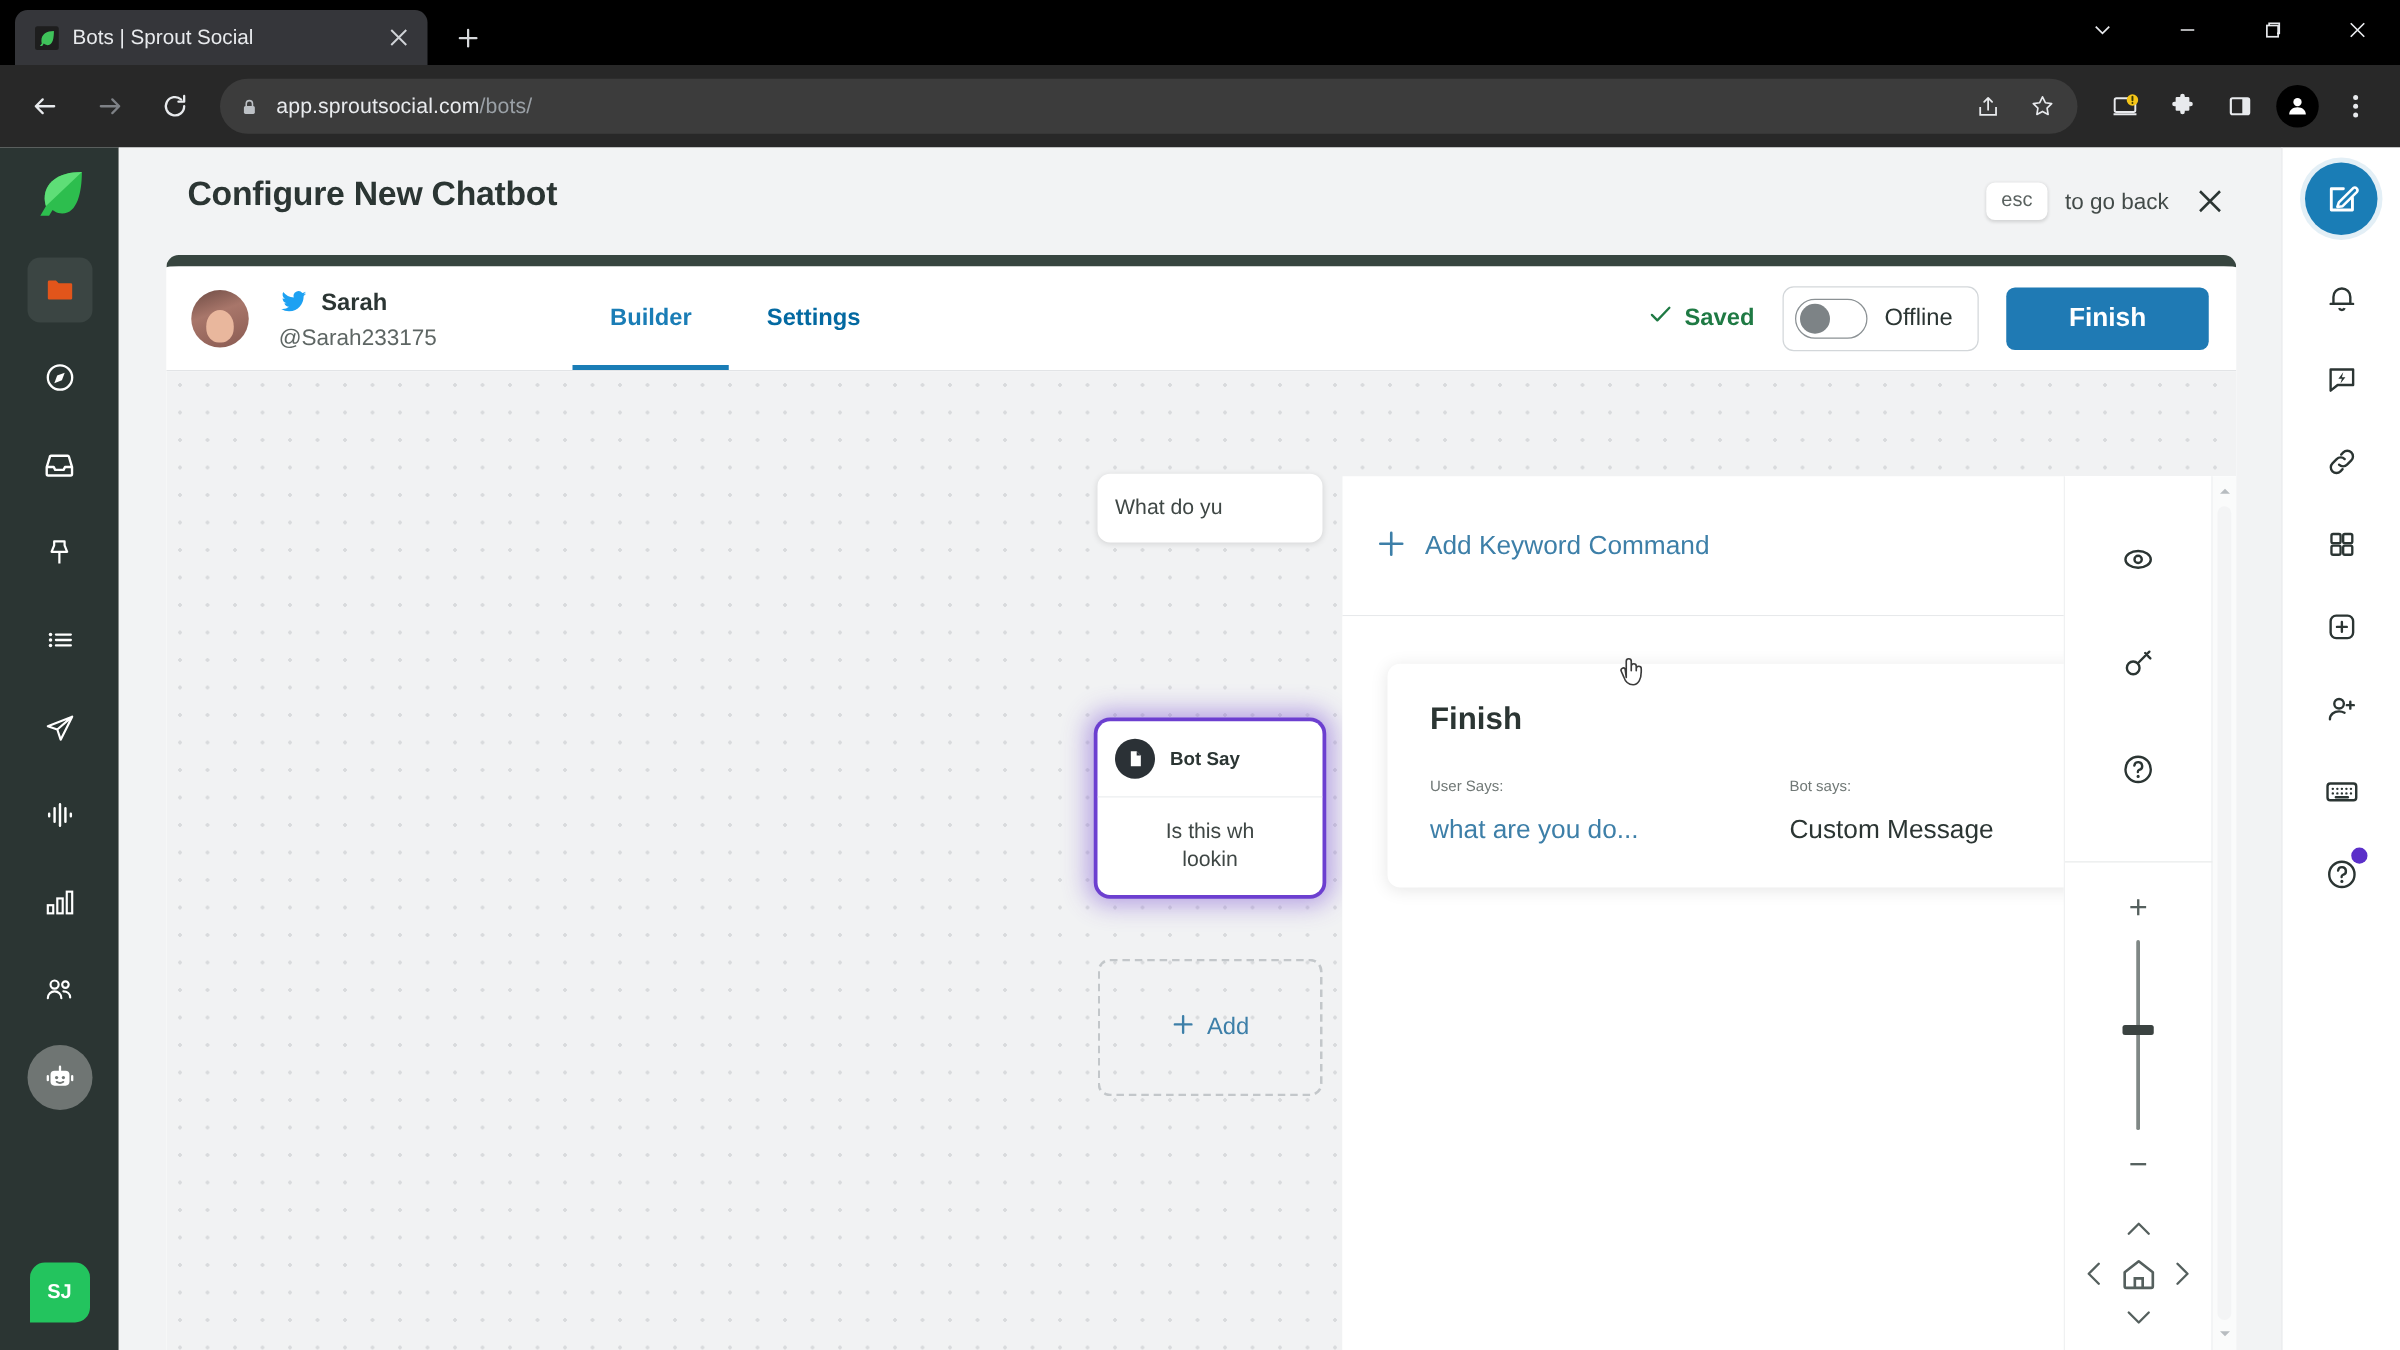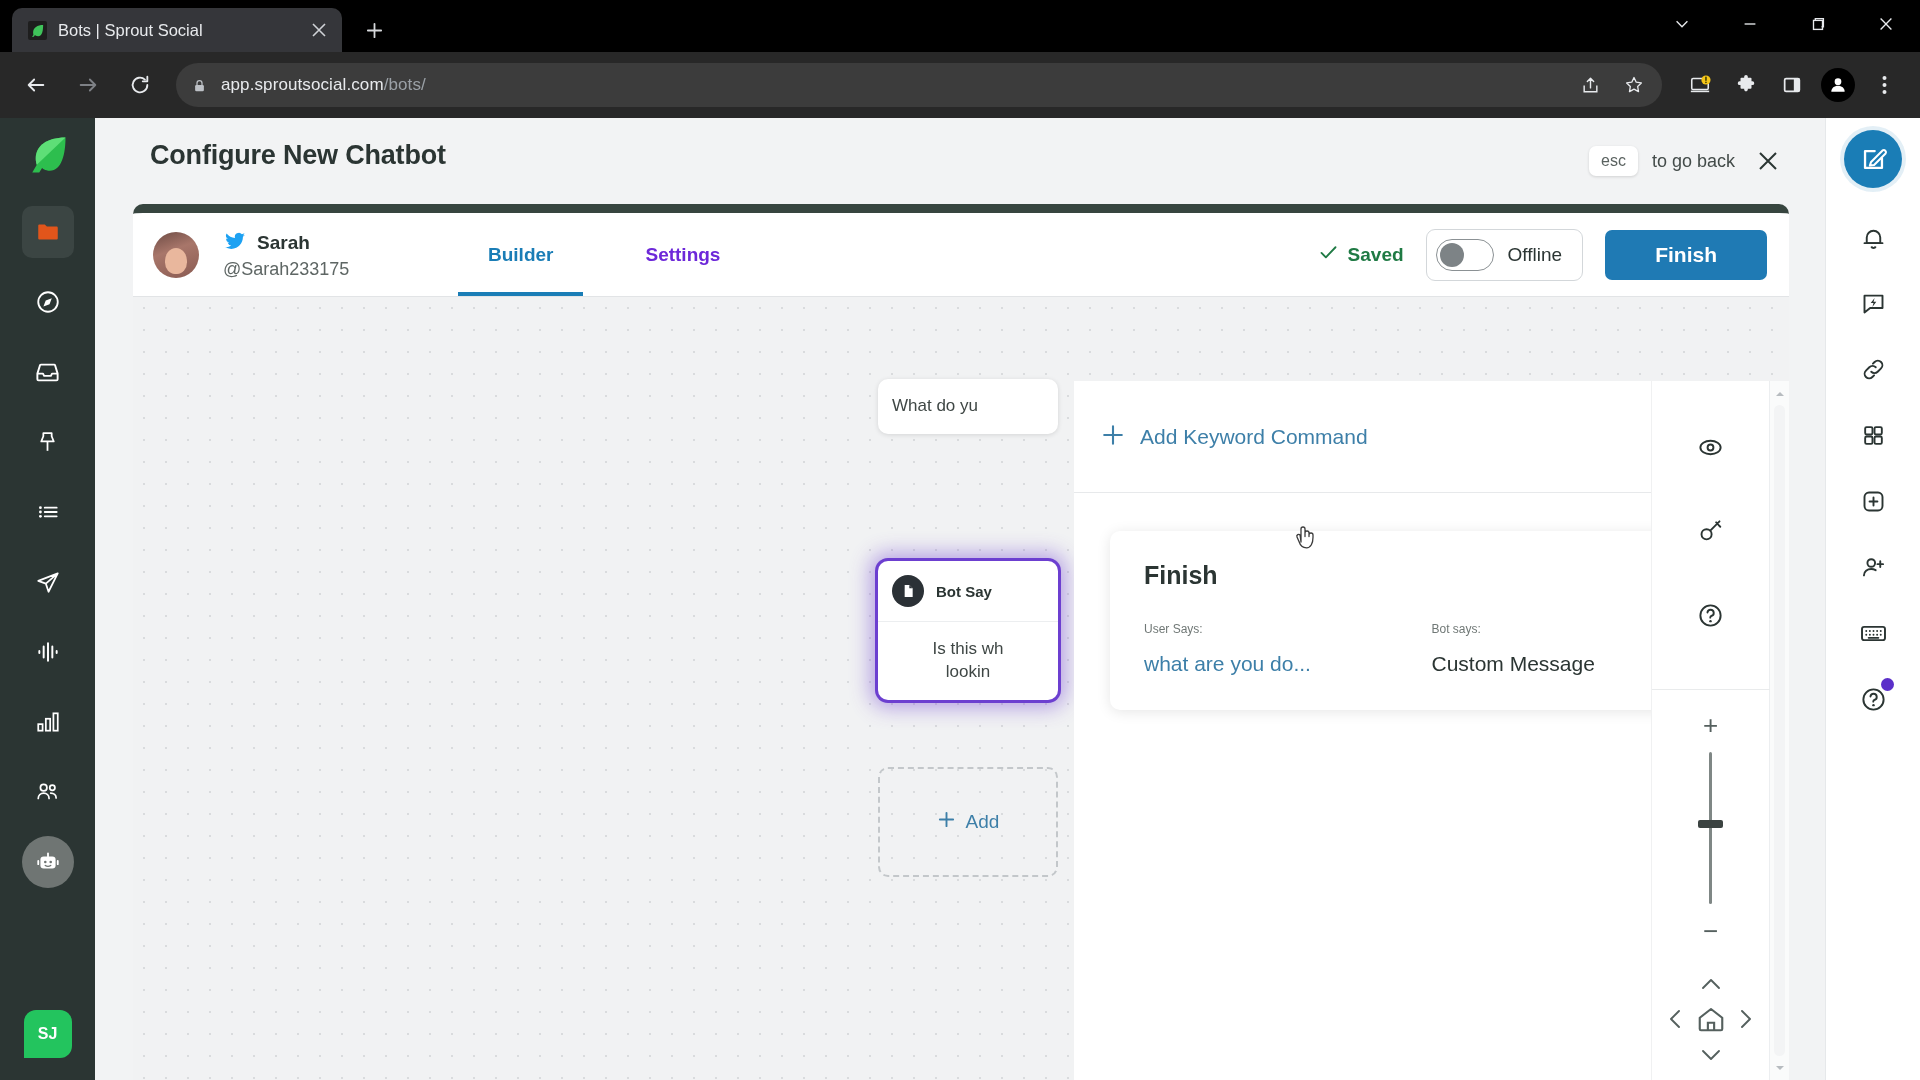--- a/index.html
+++ b/index.html
@@ -157,7 +157,7 @@
   .profile-row { display: flex; align-items: center; gap: 10px; }
   .profile-name { font-size: 19px; font-weight: 600; color: #2b3533; }
   .profile-handle { font-size: 18px; color: #5e6664; margin-top: 2px; }
-  .tabs { display: flex; align-self: stretch; margin-left: 40px; gap: 32px; }
+  .tabs { display: flex; align-self: stretch; margin-left: 40px; }
   .tabitem {
     display: flex; align-items: center; padding: 0 30px; font-size: 19px;
     color: #6d28d9; font-weight: 600; position: relative;

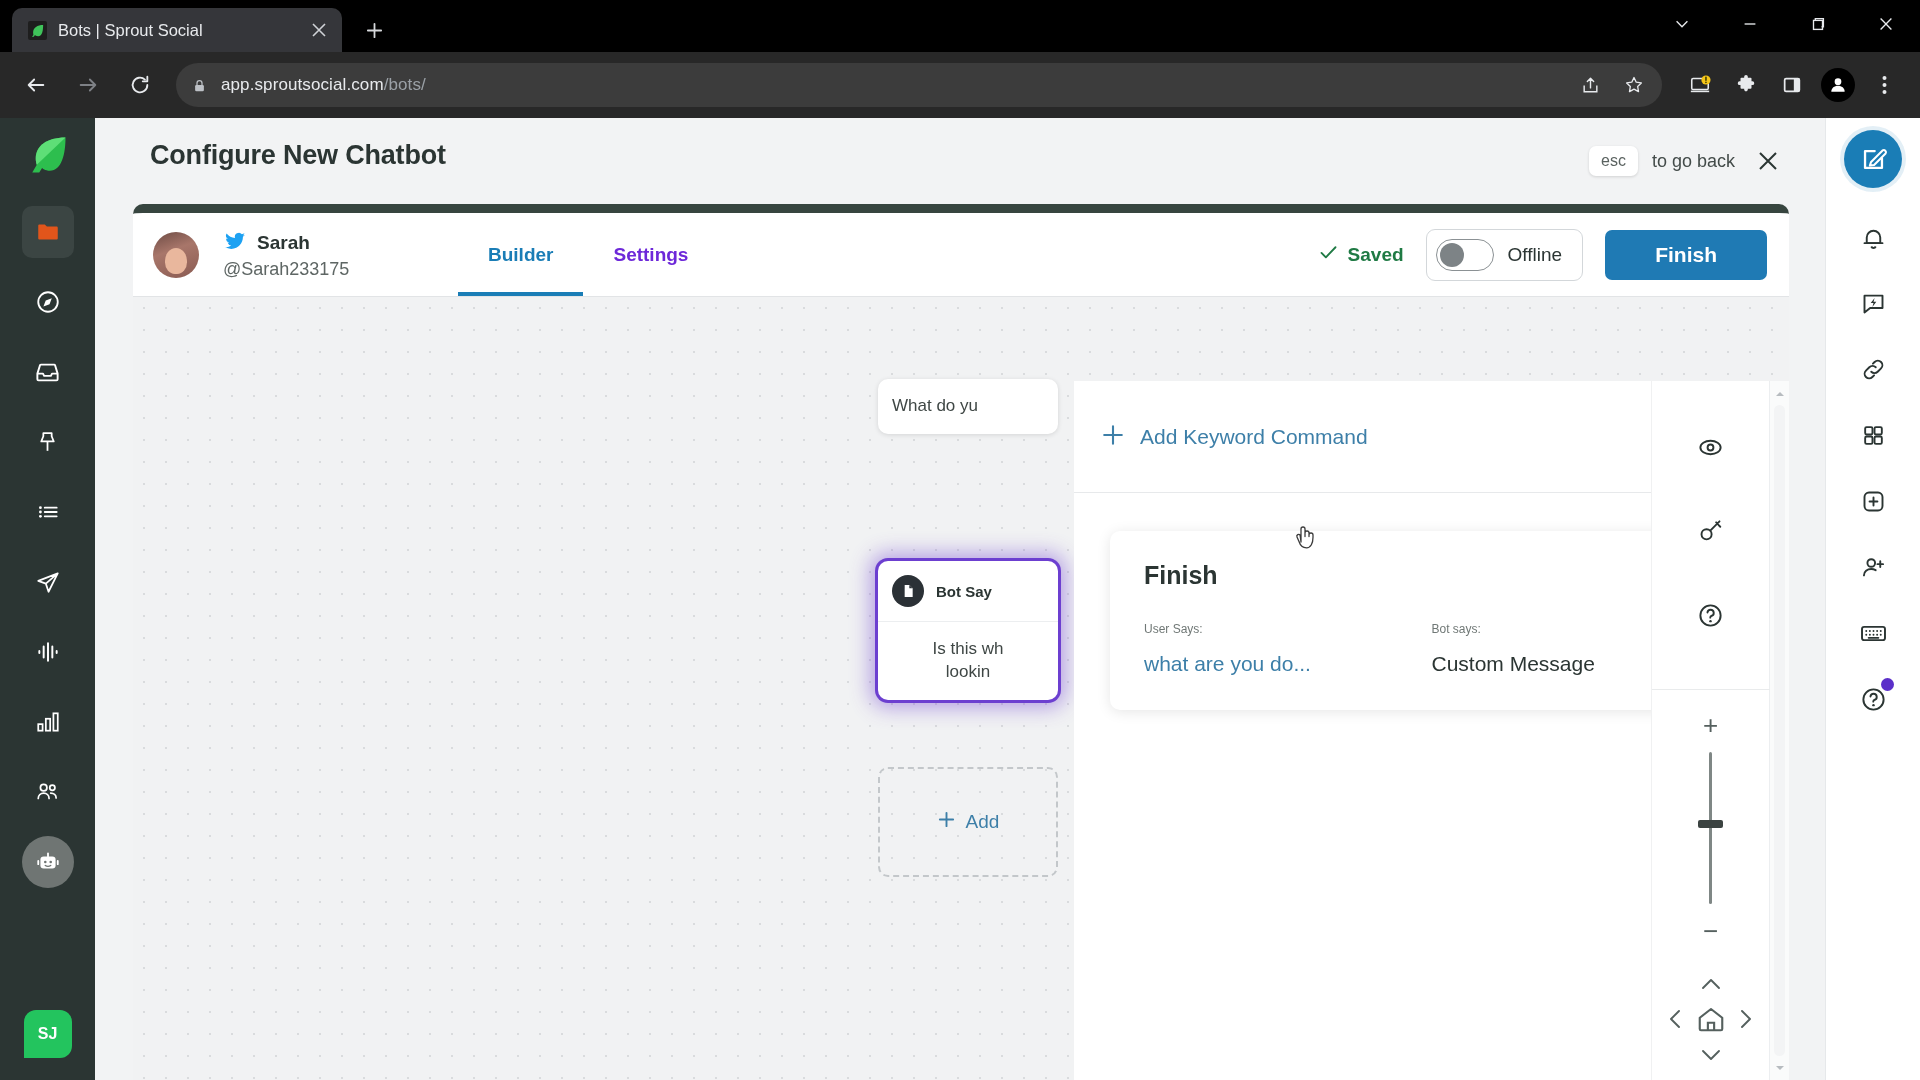--- a/index.html
+++ b/index.html
@@ -160,7 +160,7 @@
   .tabs { display: flex; align-self: stretch; margin-left: 40px; }
   .tabitem {
     display: flex; align-items: center; padding: 0 30px; font-size: 19px;
-    color: #6d28d9; font-weight: 600; position: relative;
+    color: #0369a1; font-weight: 600; position: relative;
   }
   .tabitem.active { color: #1a7db6; }
   .tabitem.active::after {

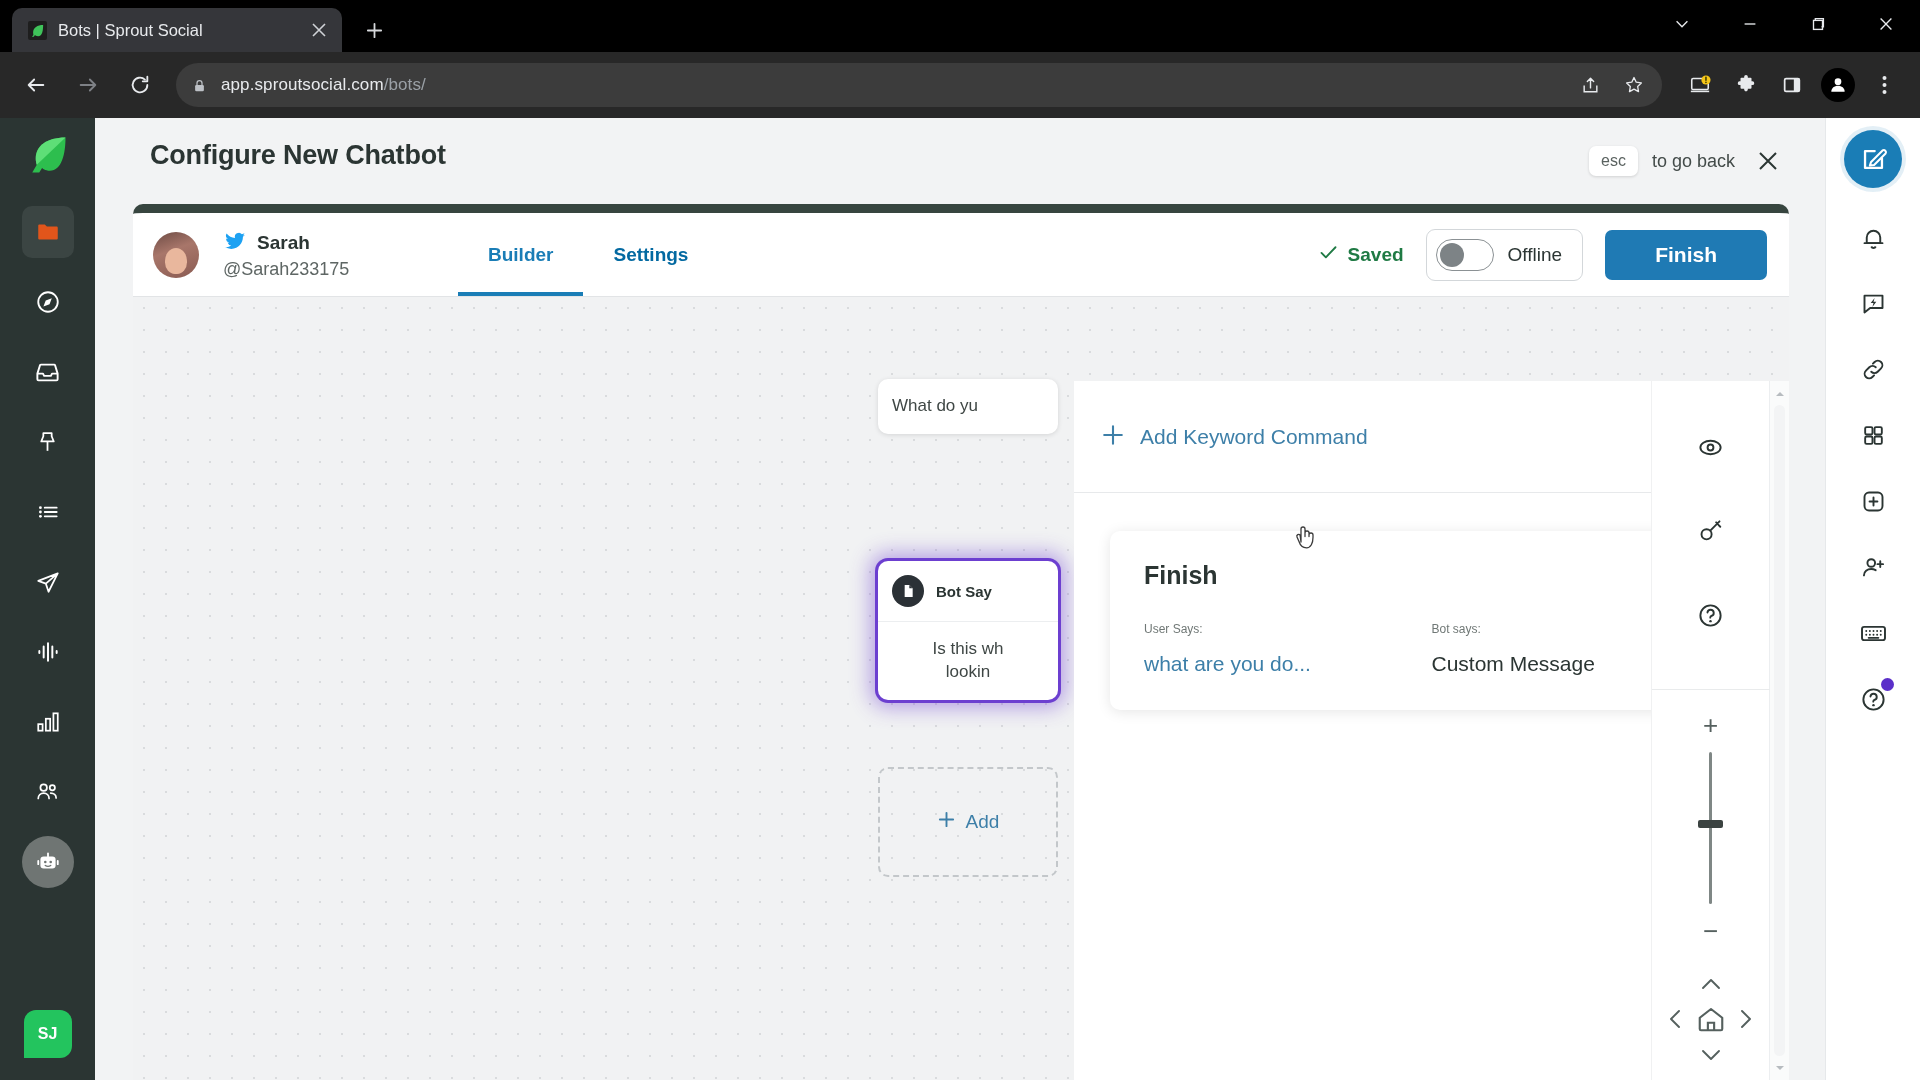--- a/index.html
+++ b/index.html
@@ -537,7 +537,7 @@
           <div class="node-body">What do yu</div>
         </div>
 
-        <div class="node selected" style="left:745px; top:264px;">
+        <div class="node selected" style="left:745px; top:280px;">
           <div class="node-head">
             <span class="node-badge dark">
               <svg width="16" height="16" viewBox="0 0 24 24">

